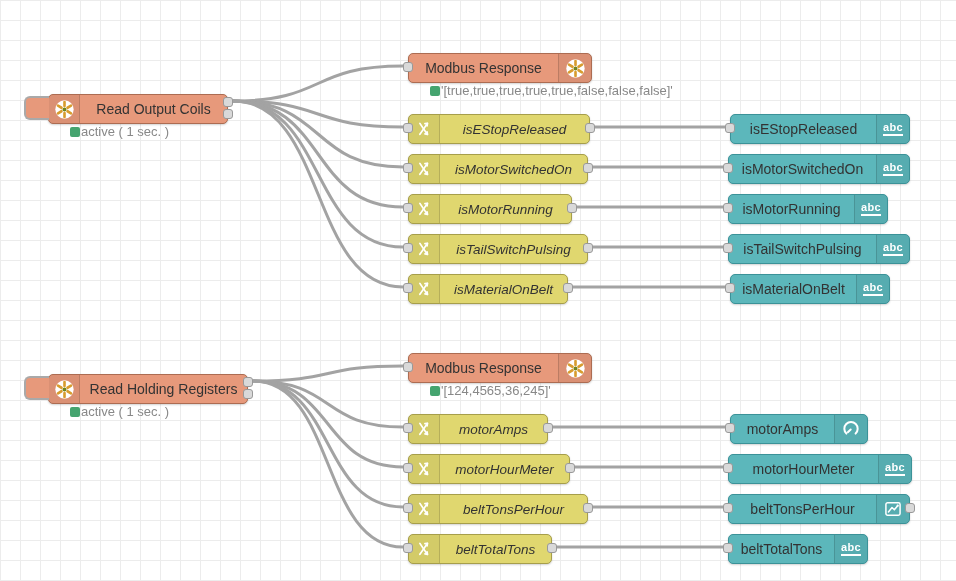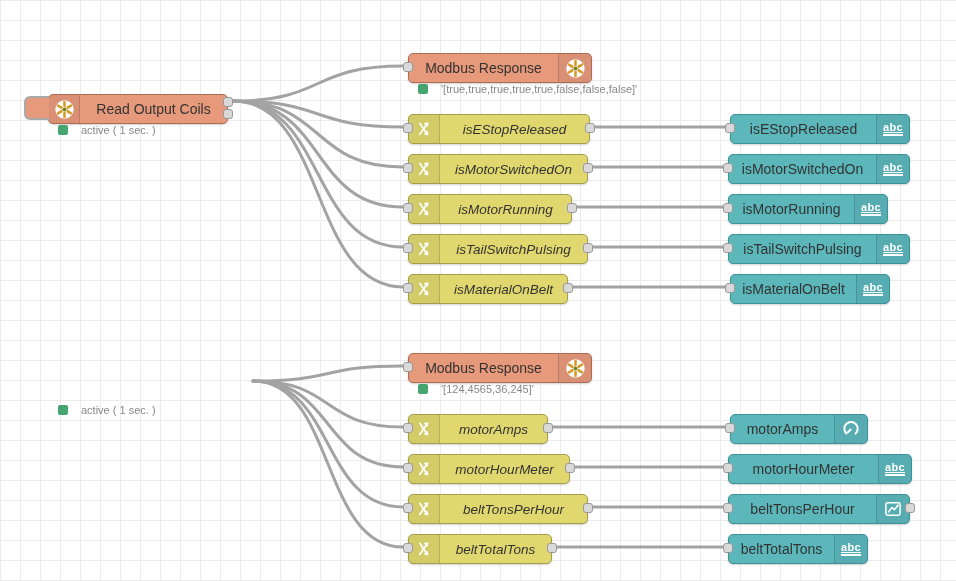--- a/index.html
+++ b/index.html
@@ -29,8 +29,8 @@
   .inject-btn{position:absolute;left:-25px;top:1px;width:25px;height:24px;
     border:2px solid #a9a9a9;border-right:none;border-radius:6px 0 0 6px;
     box-sizing:border-box;cursor:pointer;}
-  .status{position:absolute;display:flex;align-items:center;gap:13px;
-    font-size:11px;color:#888;white-space:nowrap;}
+  .status{position:absolute;display:flex;align-items:center;gap:1px;
+    font-size:13px;color:#888;white-space:nowrap;margin-left:12px;}
   .status-dot{width:10px;height:10px;border-radius:2px;flex:0 0 auto;}
   .abc{font-weight:bold;font-size:11px;color:#fff;line-height:1;
     border-bottom:2px solid #fff;padding-bottom:1px;letter-spacing:0.4px;text-decoration:underline;}

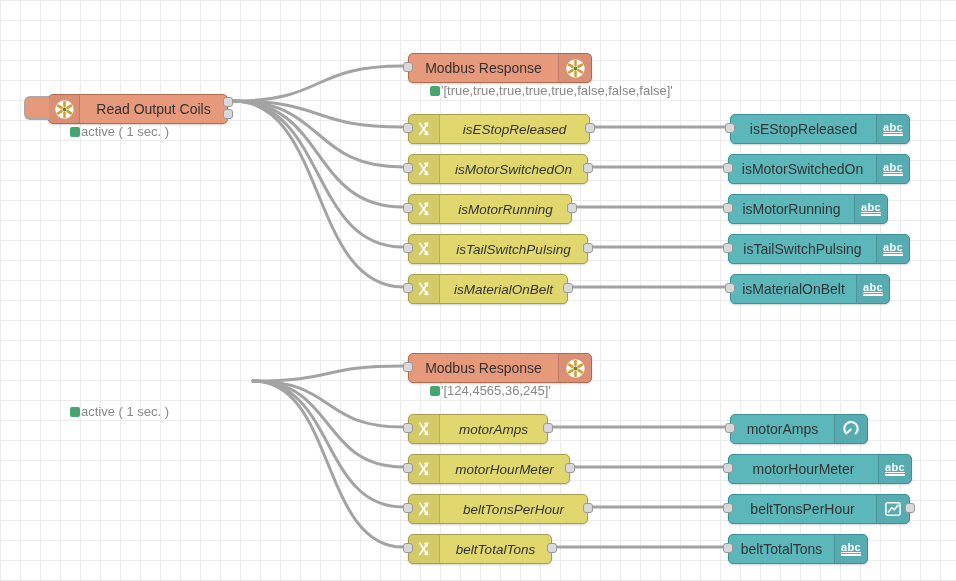--- a/index.html
+++ b/index.html
@@ -33,7 +33,7 @@
     font-size:13px;color:#888;white-space:nowrap;margin-left:12px;}
   .status-dot{width:10px;height:10px;border-radius:2px;flex:0 0 auto;}
   .abc{font-weight:bold;font-size:11px;color:#fff;line-height:1;
-    border-bottom:2px solid #fff;padding-bottom:1px;letter-spacing:0.4px;text-decoration:underline;}
+    border-bottom:2px solid #fff;padding-bottom:1px;letter-spacing:0.4px;}
 </style>
 </head>
 <body>

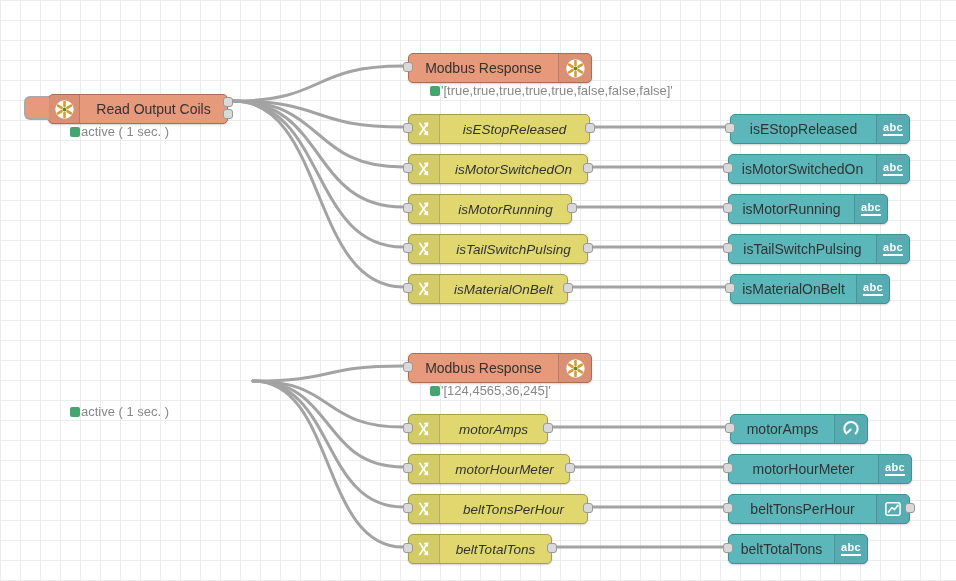--- a/index.html
+++ b/index.html
@@ -207,13 +207,8 @@
       </div>
       <span class="port in"></span>
     </div>
-    <div class="status" style="left: 58px; top: 404px; color: rgb(136, 136, 136);">
-      <span class="status-dot" style="background: rgb(69, 164, 111);"></span>
-      <span>active ( 1 sec. )</span>
-    </div>
-    <div class="node" style="left: 408px; top: 353px; width: 184px; background: rgb(231, 153, 123); border-color: rgb(172, 108, 82);">
-      <span class="node-label">Modbus Response</span>
-      <div class="icon-region right">
+    <div class="node" style="left: 48px; top: 374px; width: 200px; background: rgb(231, 153, 123); border-color: rgb(172, 108, 82);">
+      <div class="icon-region left">
         <svg width="21" height="21" viewBox="0 0 24 24">
           <circle cx="12" cy="12" r="10.5" fill="#ffffff"></circle>
           <g stroke="#D89C2E" stroke-width="3" stroke-linecap="round">
@@ -227,6 +222,31 @@
           <circle cx="12" cy="12" r="2.2" fill="#71861F"></circle>
         </svg>
       </div>
+      <span class="node-label">Read Holding Registers</span>
+      <div class="inject-btn" style="background: rgb(231, 153, 123);"></div>
+      <span class="port out0"></span>
+      <span class="port out1"></span>
+    </div>
+    <div class="status" style="left: 58px; top: 404px; color: rgb(136, 136, 136);">
+      <span class="status-dot" style="background: rgb(69, 164, 111);"></span>
+      <span>active ( 1 sec. )</span>
+    </div>
+    <div class="node" style="left: 408px; top: 353px; width: 184px; background: rgb(231, 153, 123); border-color: rgb(172, 108, 82);">
+      <span class="node-label">Modbus Response</span>
+      <div class="icon-region right">
+        <svg width="21" height="21" viewBox="0 0 24 24">
+          <circle cx="12" cy="12" r="10.5" fill="#ffffff"></circle>
+          <g stroke="#D89C2E" stroke-width="3" stroke-linecap="round">
+            <line x1="12" y1="16" x2="12" y2="20.6"></line>
+            <line x1="15.46" y1="14" x2="19.45" y2="16.3"></line>
+            <line x1="15.46" y1="10" x2="19.45" y2="7.7"></line>
+            <line x1="12" y1="8" x2="12" y2="3.4"></line>
+            <line x1="8.54" y1="10" x2="4.55" y2="7.7"></line>
+            <line x1="8.54" y1="14" x2="4.55" y2="16.3"></line>
+          </g>
+          <circle cx="12" cy="12" r="2.2" fill="#71861F"></circle>
+        </svg>
+      </div>
       <span class="port in"></span>
     </div>
     <div class="status" style="left: 418px; top: 383px; color: rgb(136, 136, 136);">

